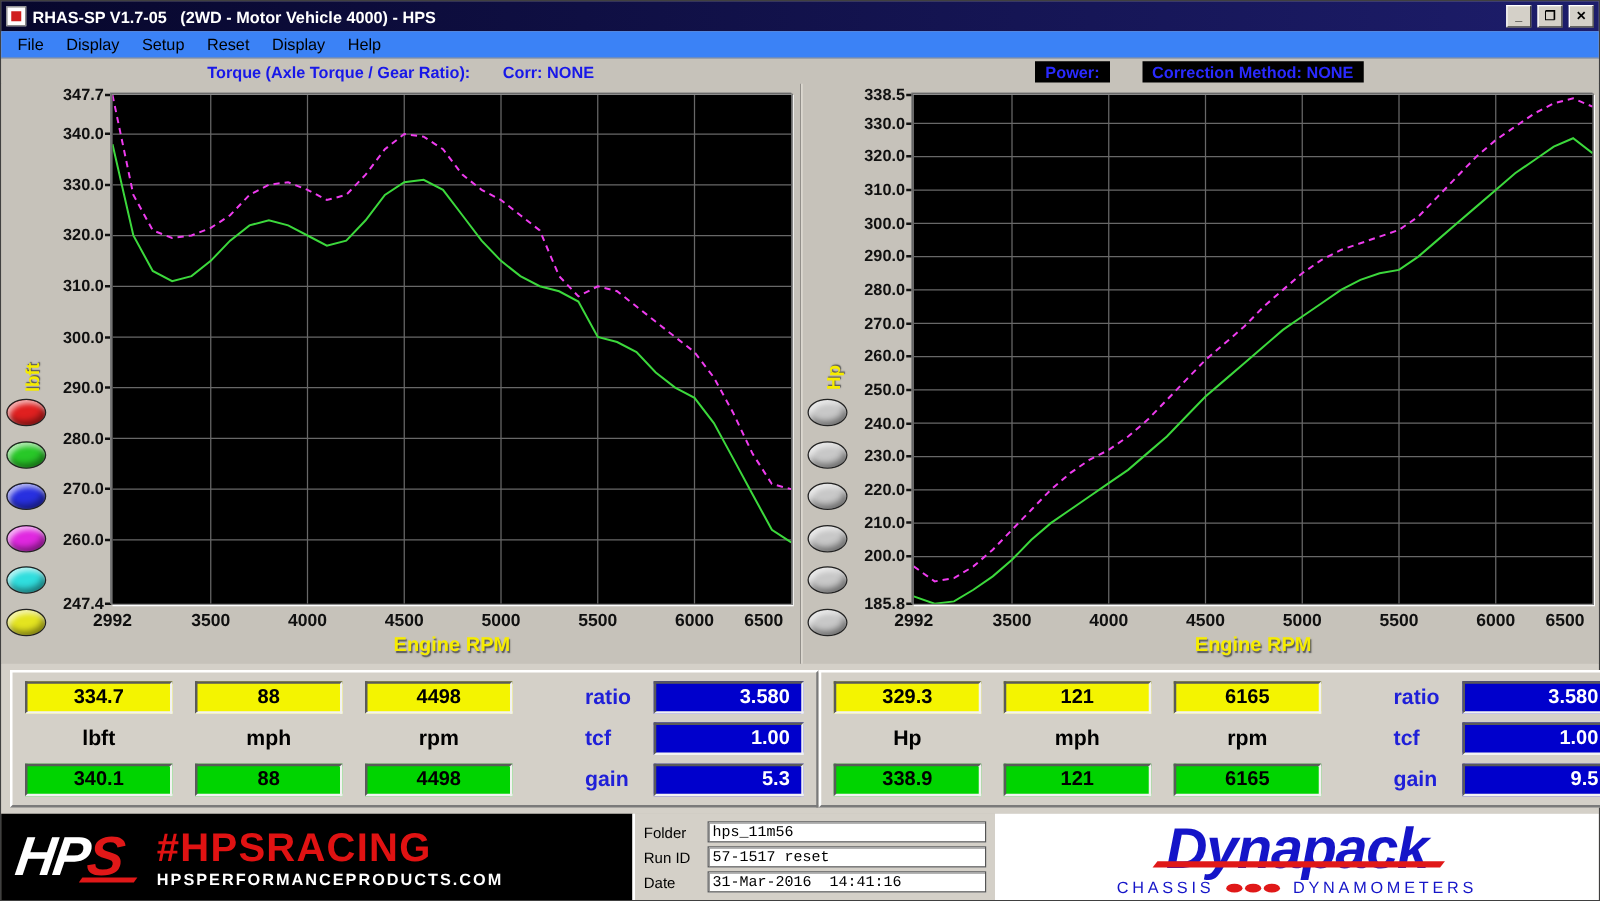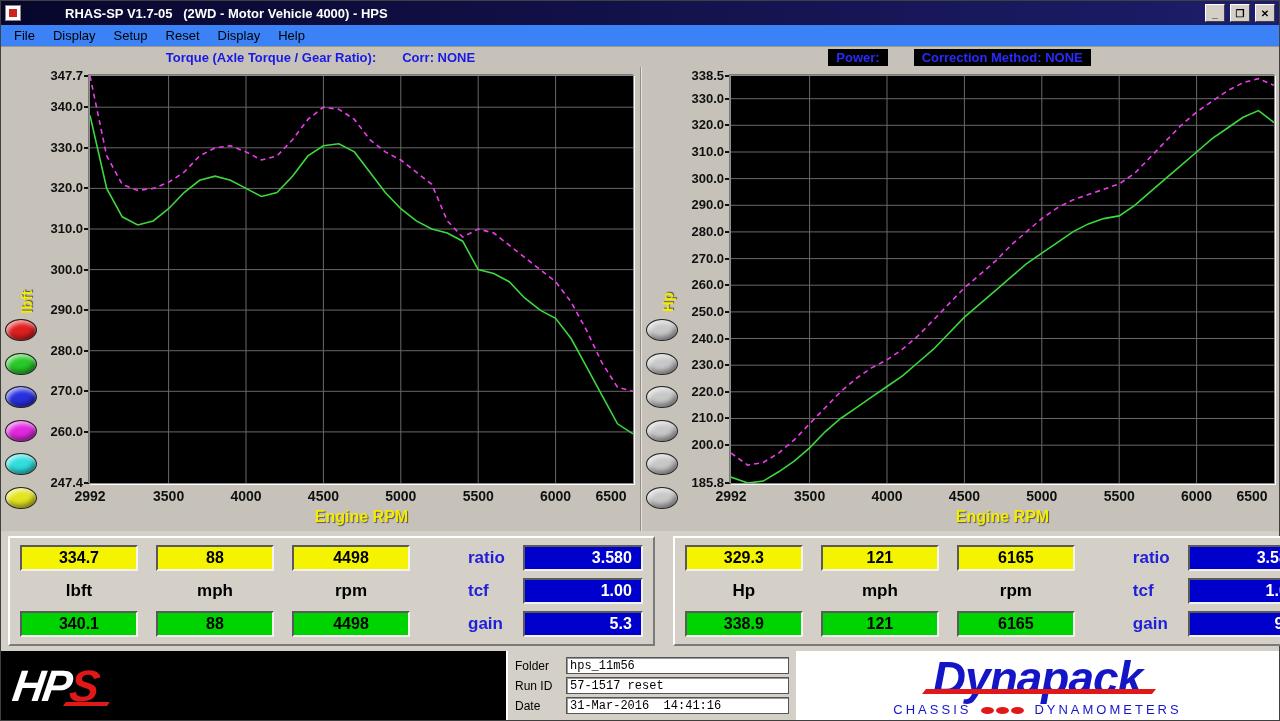--- a/index.html
+++ b/index.html
@@ -11,7 +11,7 @@
   .titlebar { height:24px; background:linear-gradient(90deg,#07072c,#1d1d6b); display:flex; align-items:center; padding:0 4px; gap:5px; flex:0 0 auto; }
   .app-icon { width:16px; height:16px; background:#fff; border:1px solid #888; position:relative; flex:0 0 auto; }
   .app-icon::after { content:""; position:absolute; inset:3px; background:#d02020; }
-  .titlebar .title { color:#fff; font-weight:bold; font-size:13px; white-space:pre; flex:1; overflow:hidden;margin-left:39px; }
+  .titlebar .title { color:#fff; font-weight:bold; font-size:13px; white-space:pre; flex:1; overflow:hidden; }
   .tb-btn { width:20px; height:18px; background:#d4d0c8; border:1px solid; border-color:#fff #404040 #404040 #fff; font-size:10px; font-weight:bold; display:flex; align-items:center; justify-content:center; color:#000; }
 
   

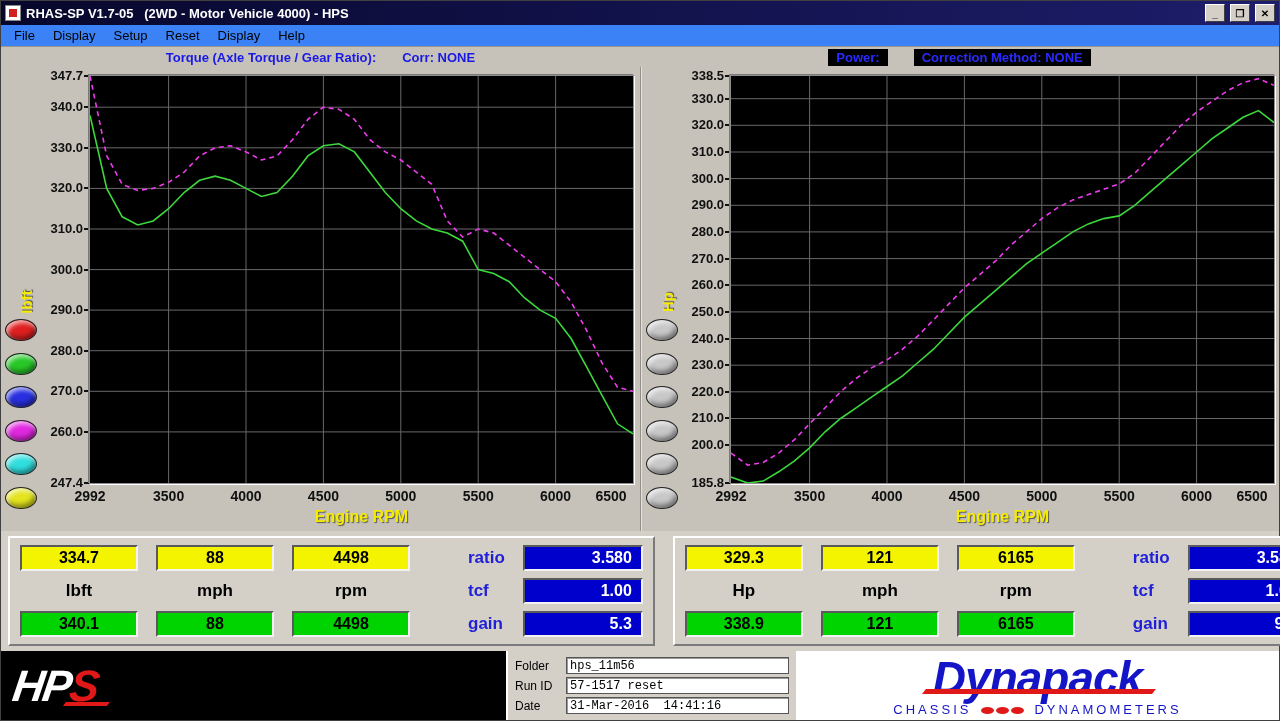--- a/index.html
+++ b/index.html
@@ -41,7 +41,7 @@
           box-shadow:inset 2px 3px 4px rgba(255,255,255,.65), inset -2px -3px 5px rgba(0,0,0,.45); }
 
   
-  .readouts { height:120px; flex:0 0 auto; display:flex; gap:18px; padding:5px 7px; background:#d4d0c8; }
+  .readouts { height:120px; flex:0 0 auto; display:flex; gap:0; padding:5px 7px; background:#d4d0c8; }
   .readout-group { flex:1; border:2px solid; border-color:#ffffff #7a7a7a #7a7a7a #ffffff; background:#d4d0c8;
                    display:grid; grid-template-columns:118px 118px 118px 1fr 120px; grid-auto-rows:26px;
                    column-gap:18px; row-gap:7px; padding:7px 10px; align-items:center; }

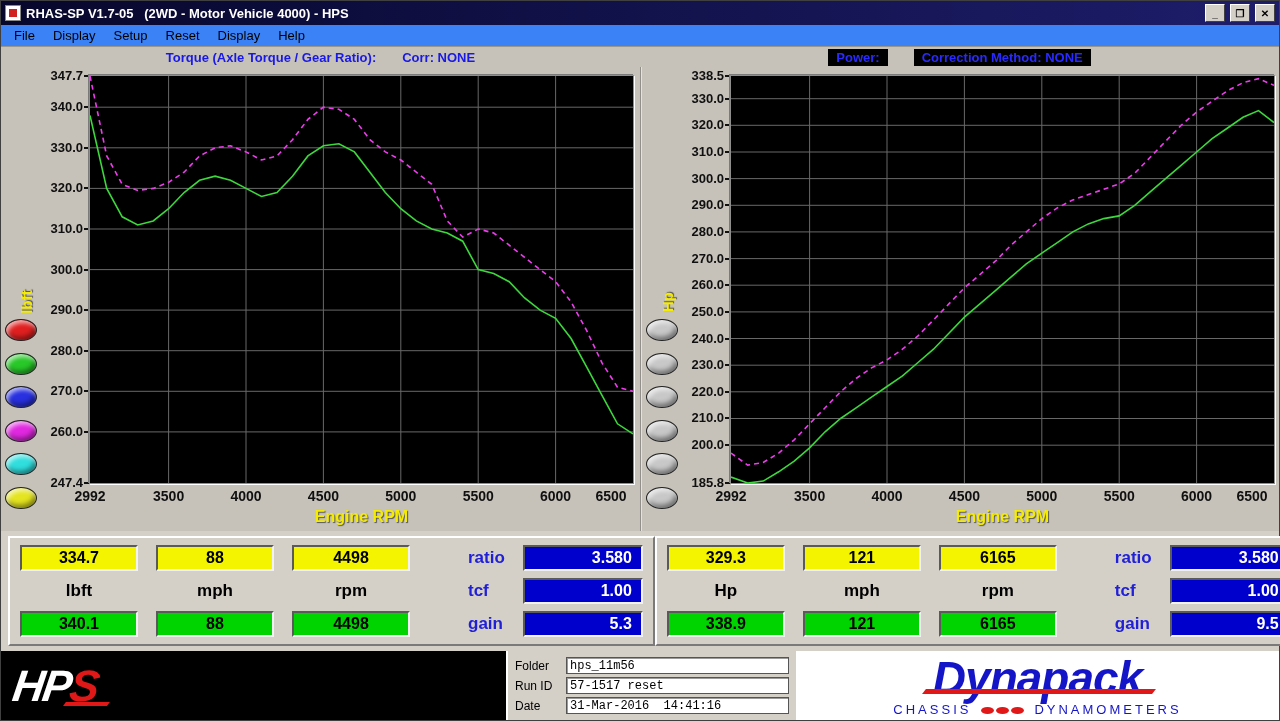--- a/index.html
+++ b/index.html
@@ -315,6 +315,10 @@
       <div class="hps-logo">
         <span>HP</span><span class="s">S</span>
       </div>
+      <div class="hps-tagline">
+        <span class="hashtag">#HPSRACING</span>
+        <span class="website">HPSPERFORMANCEPRODUCTS.COM</span>
+      </div>
     </div>
 
     <div class="fields-section">

